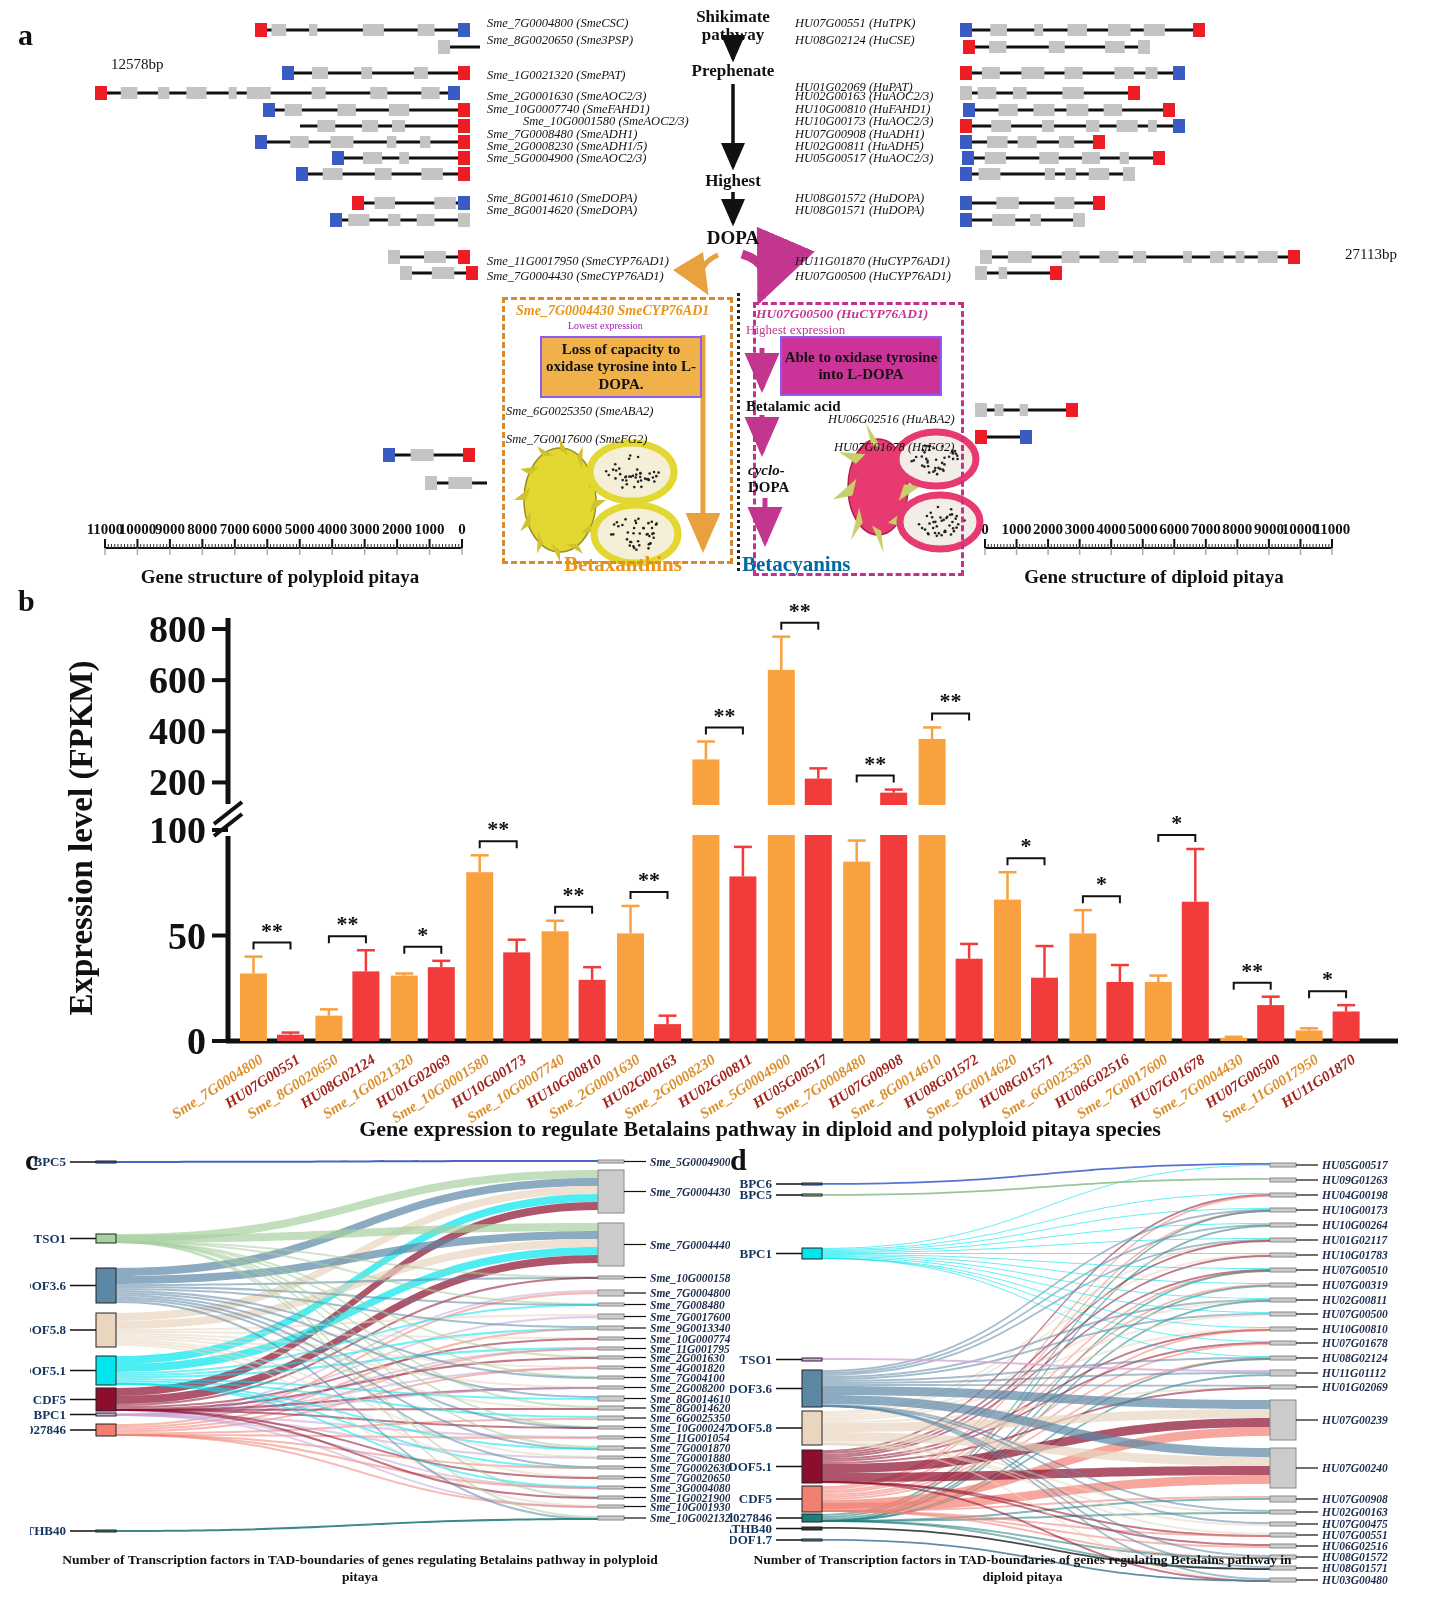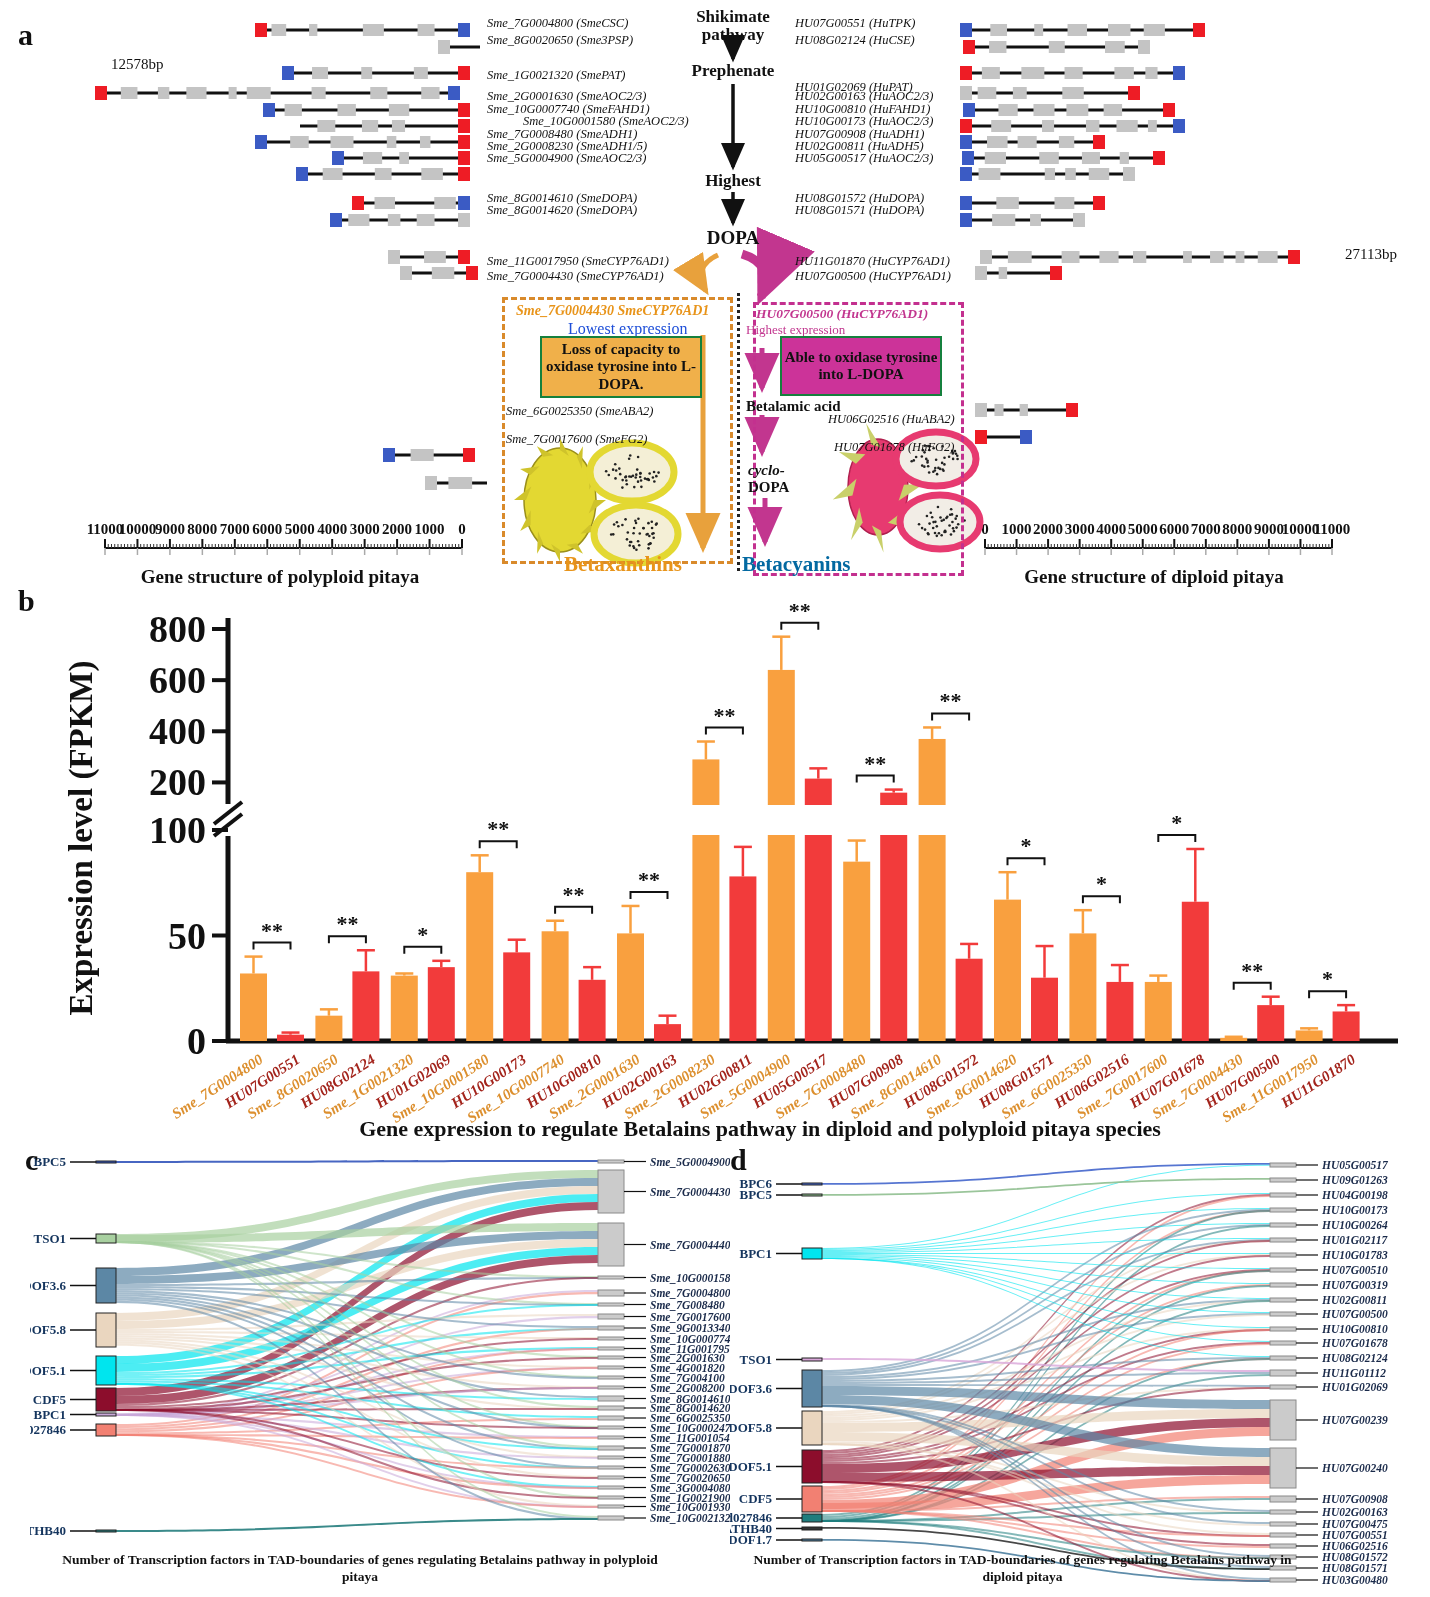--- a/index.html
+++ b/index.html
@@ -20,7 +20,7 @@
   .osolid{background:#F0B04A;}
   .msolid{background:#CC3399;}
   .otitle{position:absolute;z-index:3;color:#E8941A;font-weight:bold;font-style:italic;font-size:14px;white-space:nowrap;}
-  .onote{position:absolute;z-index:3;color:#1d4ed8;font-size:16px;white-space:nowrap;}
+  .onote{position:absolute;z-index:3;color:#a21caf;font-size:10px;white-space:nowrap;}
   .mtitle{position:absolute;z-index:3;color:#C2368F;font-weight:bold;font-style:italic;font-size:13.5px;white-space:nowrap;}
   .mnote{position:absolute;z-index:3;color:#C2368F;font-size:13px;white-space:nowrap;}
   .blk{position:absolute;z-index:3;font-weight:bold;font-size:15px;white-space:nowrap;}

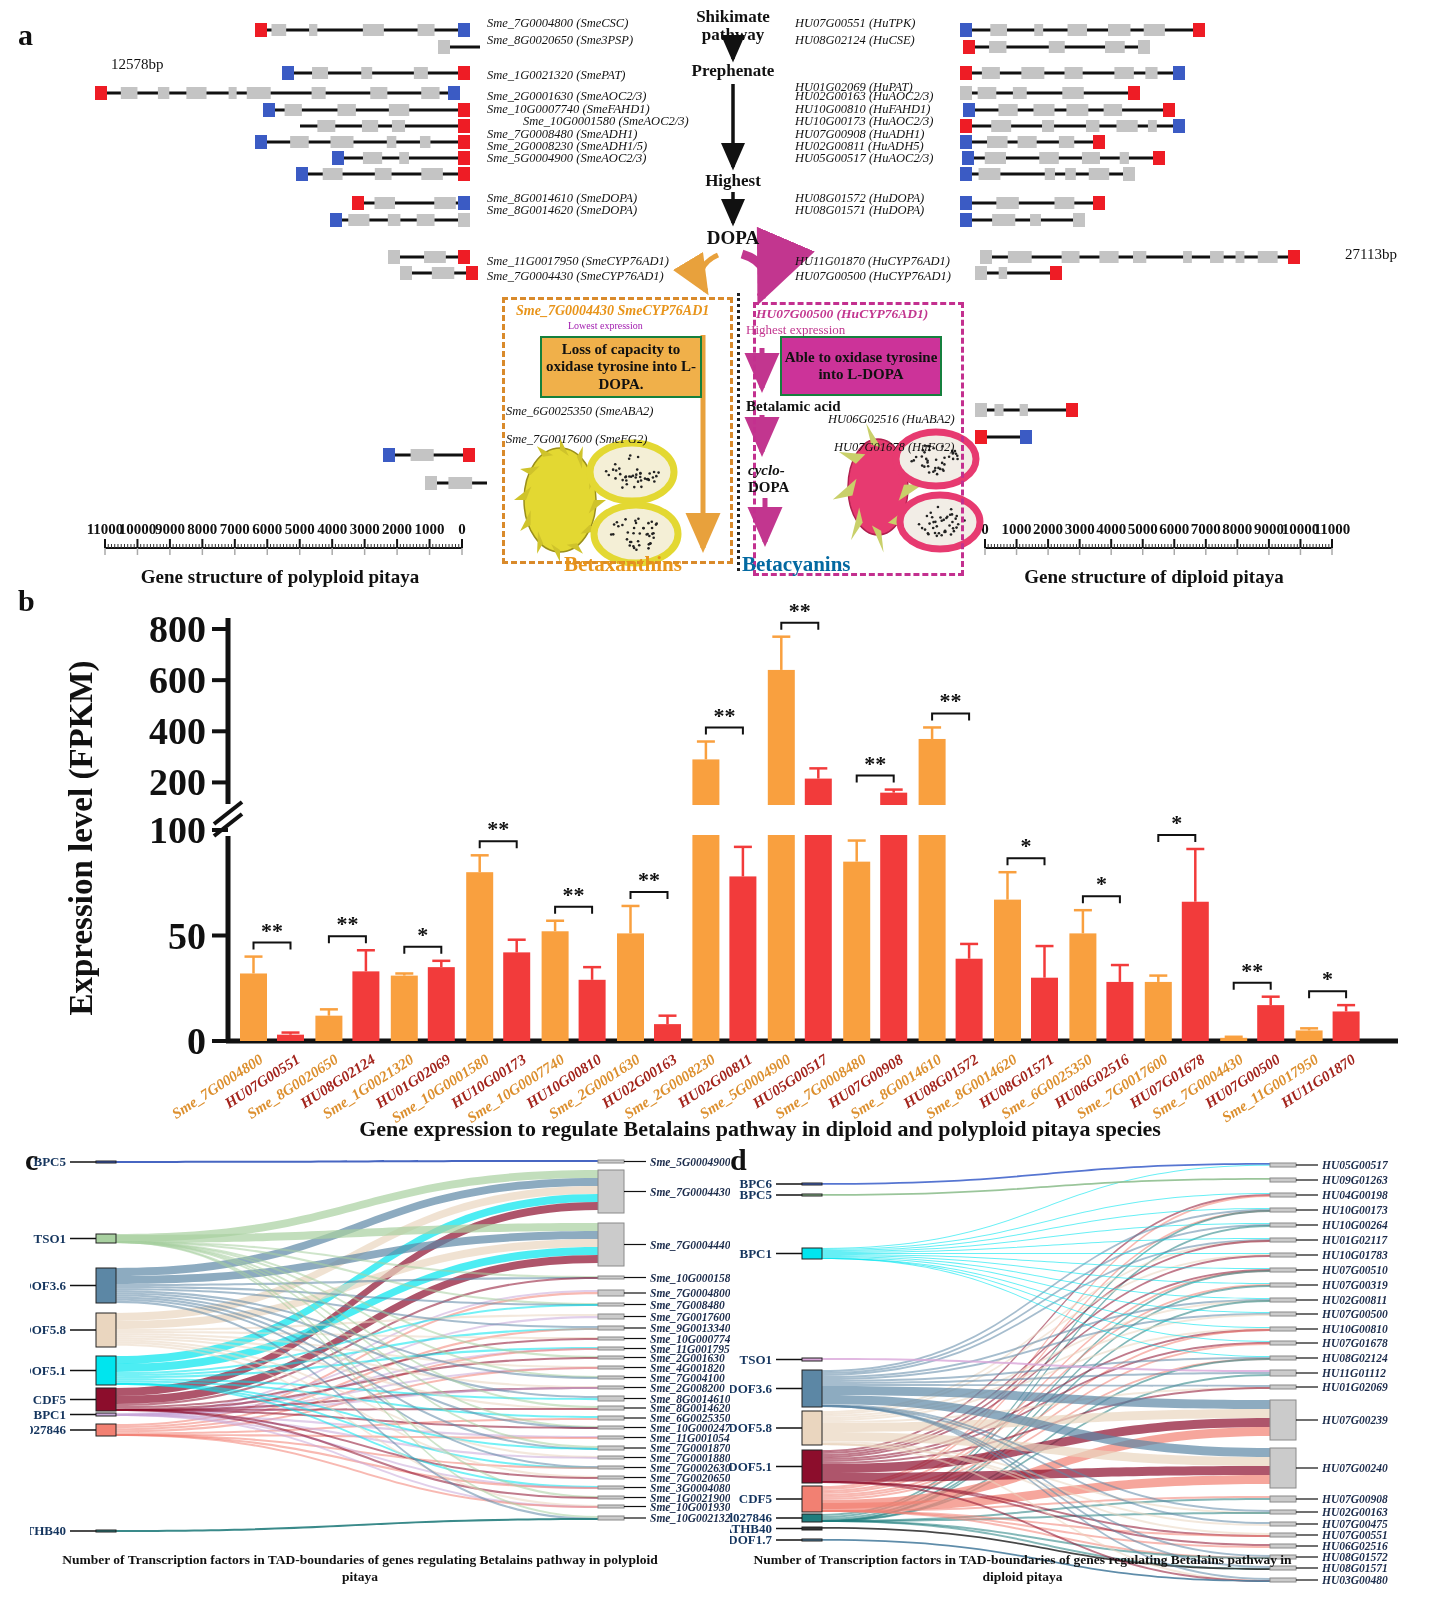--- a/index.html
+++ b/index.html
@@ -15,7 +15,7 @@
   .obox{border:3px dashed #D98A2B;}
   .mbox{border:3px dashed #C3308F;}
   .divider{position:absolute;border-left:3px dotted #222;z-index:2;}
-  .solidbox{position:absolute;z-index:3;border:2px solid #15803d;font-weight:bold;font-size:15px;
+  .solidbox{position:absolute;z-index:3;border:2px solid #8b5cf6;font-weight:bold;font-size:15px;
             text-align:center;display:flex;align-items:center;justify-content:center;line-height:1.15;}
   .osolid{background:#F0B04A;}
   .msolid{background:#CC3399;}

